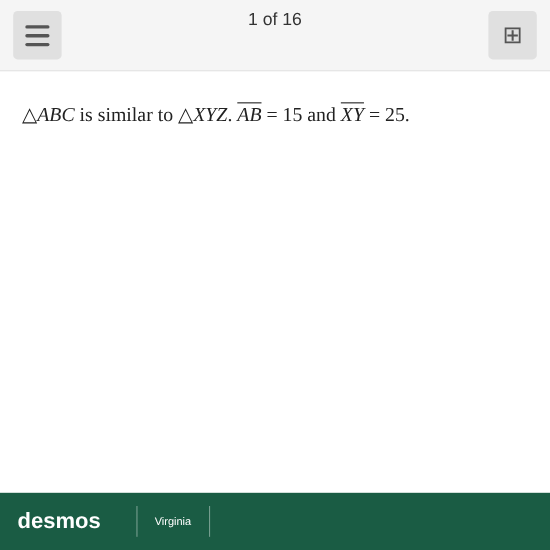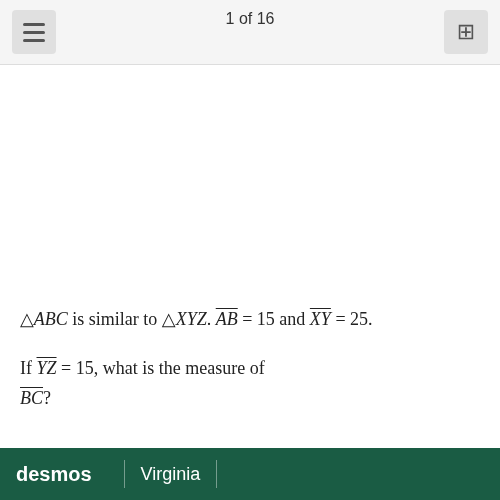--- a/index.html
+++ b/index.html
@@ -73,7 +73,7 @@
       background: #ffffff;
       display: flex;
       flex-direction: column;
-      justify-content: flex-end;
+      justify-content: flex-start;
     }
 
     .problem-text {

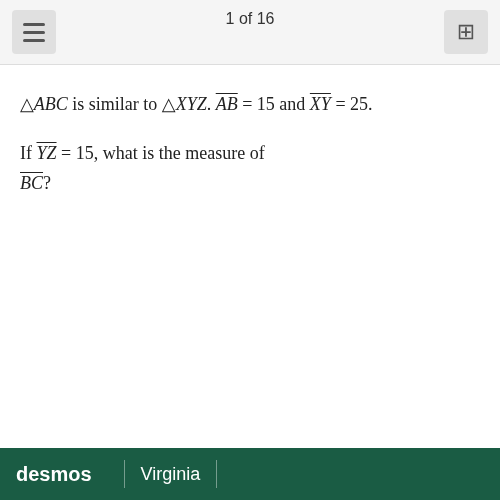--- a/index.html
+++ b/index.html
@@ -159,11 +159,6 @@
     <span>△</span><span class="italic">ABC</span><span> is similar to △</span><span class="italic">XYZ</span><span>. </span><span class="overline italic">AB</span><span> = 15 and </span><span class="overline italic">XY</span><span> = 25.</span>
   </div>
 
-  <div class="paragraph problem-text">
-    <span>If </span><span class="overline italic">YZ</span><span> = 15, what is the measure of</span>
-    <br>
-    <span class="overline italic">BC</span><span>?</span>
-  </div>
 
 
 </div>

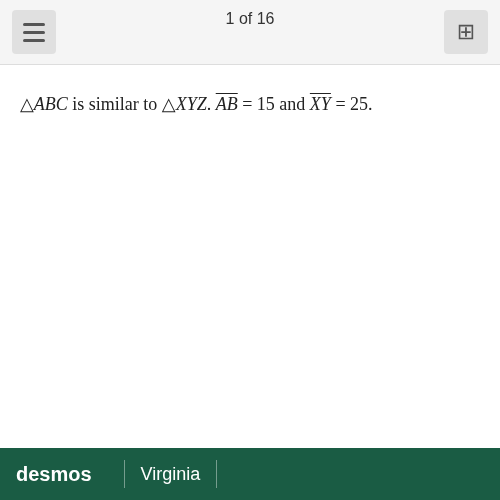--- a/index.html
+++ b/index.html
@@ -132,7 +132,7 @@
 
     .footer-item {
       font-family: Arial, sans-serif;
-      font-size: 18px;
+      font-size: 10px;
       color: #ffffff;
     }
   </style>

